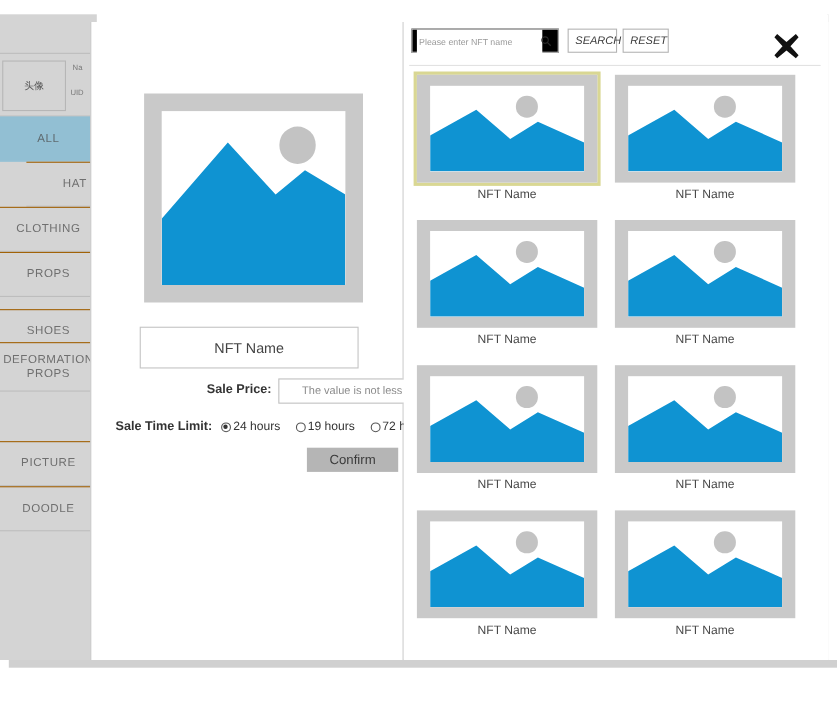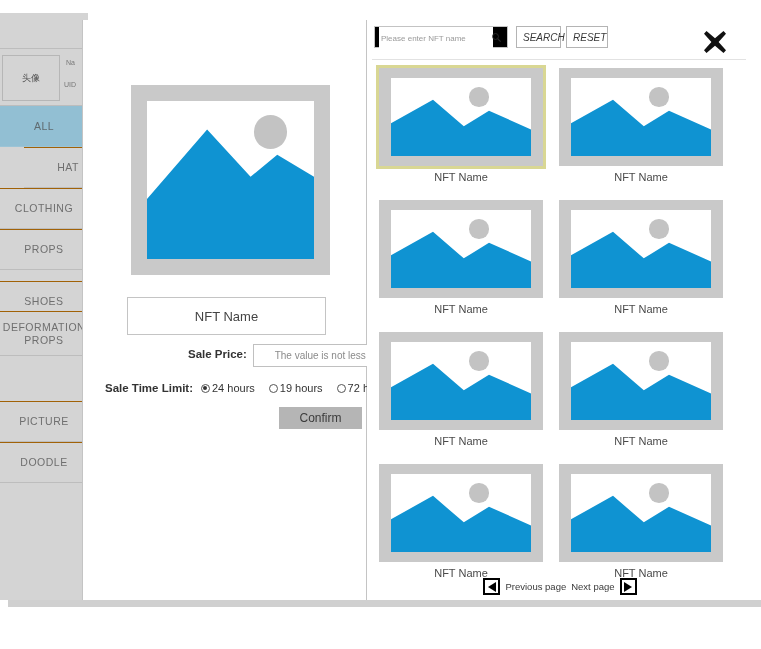--- a/index.html
+++ b/index.html
@@ -627,16 +627,6 @@
 
     </div>
 
-    <div class="pager">
-      <div class="pg-btn">
-        <span class="tri-l"></span>
-      </div>
-      <span class="pg-label">Previous page</span>
-      <span class="pg-label">Next page</span>
-      <div class="pg-btn">
-        <span class="tri-r"></span>
-      </div>
-    </div>
 
   </div>
 </div>

